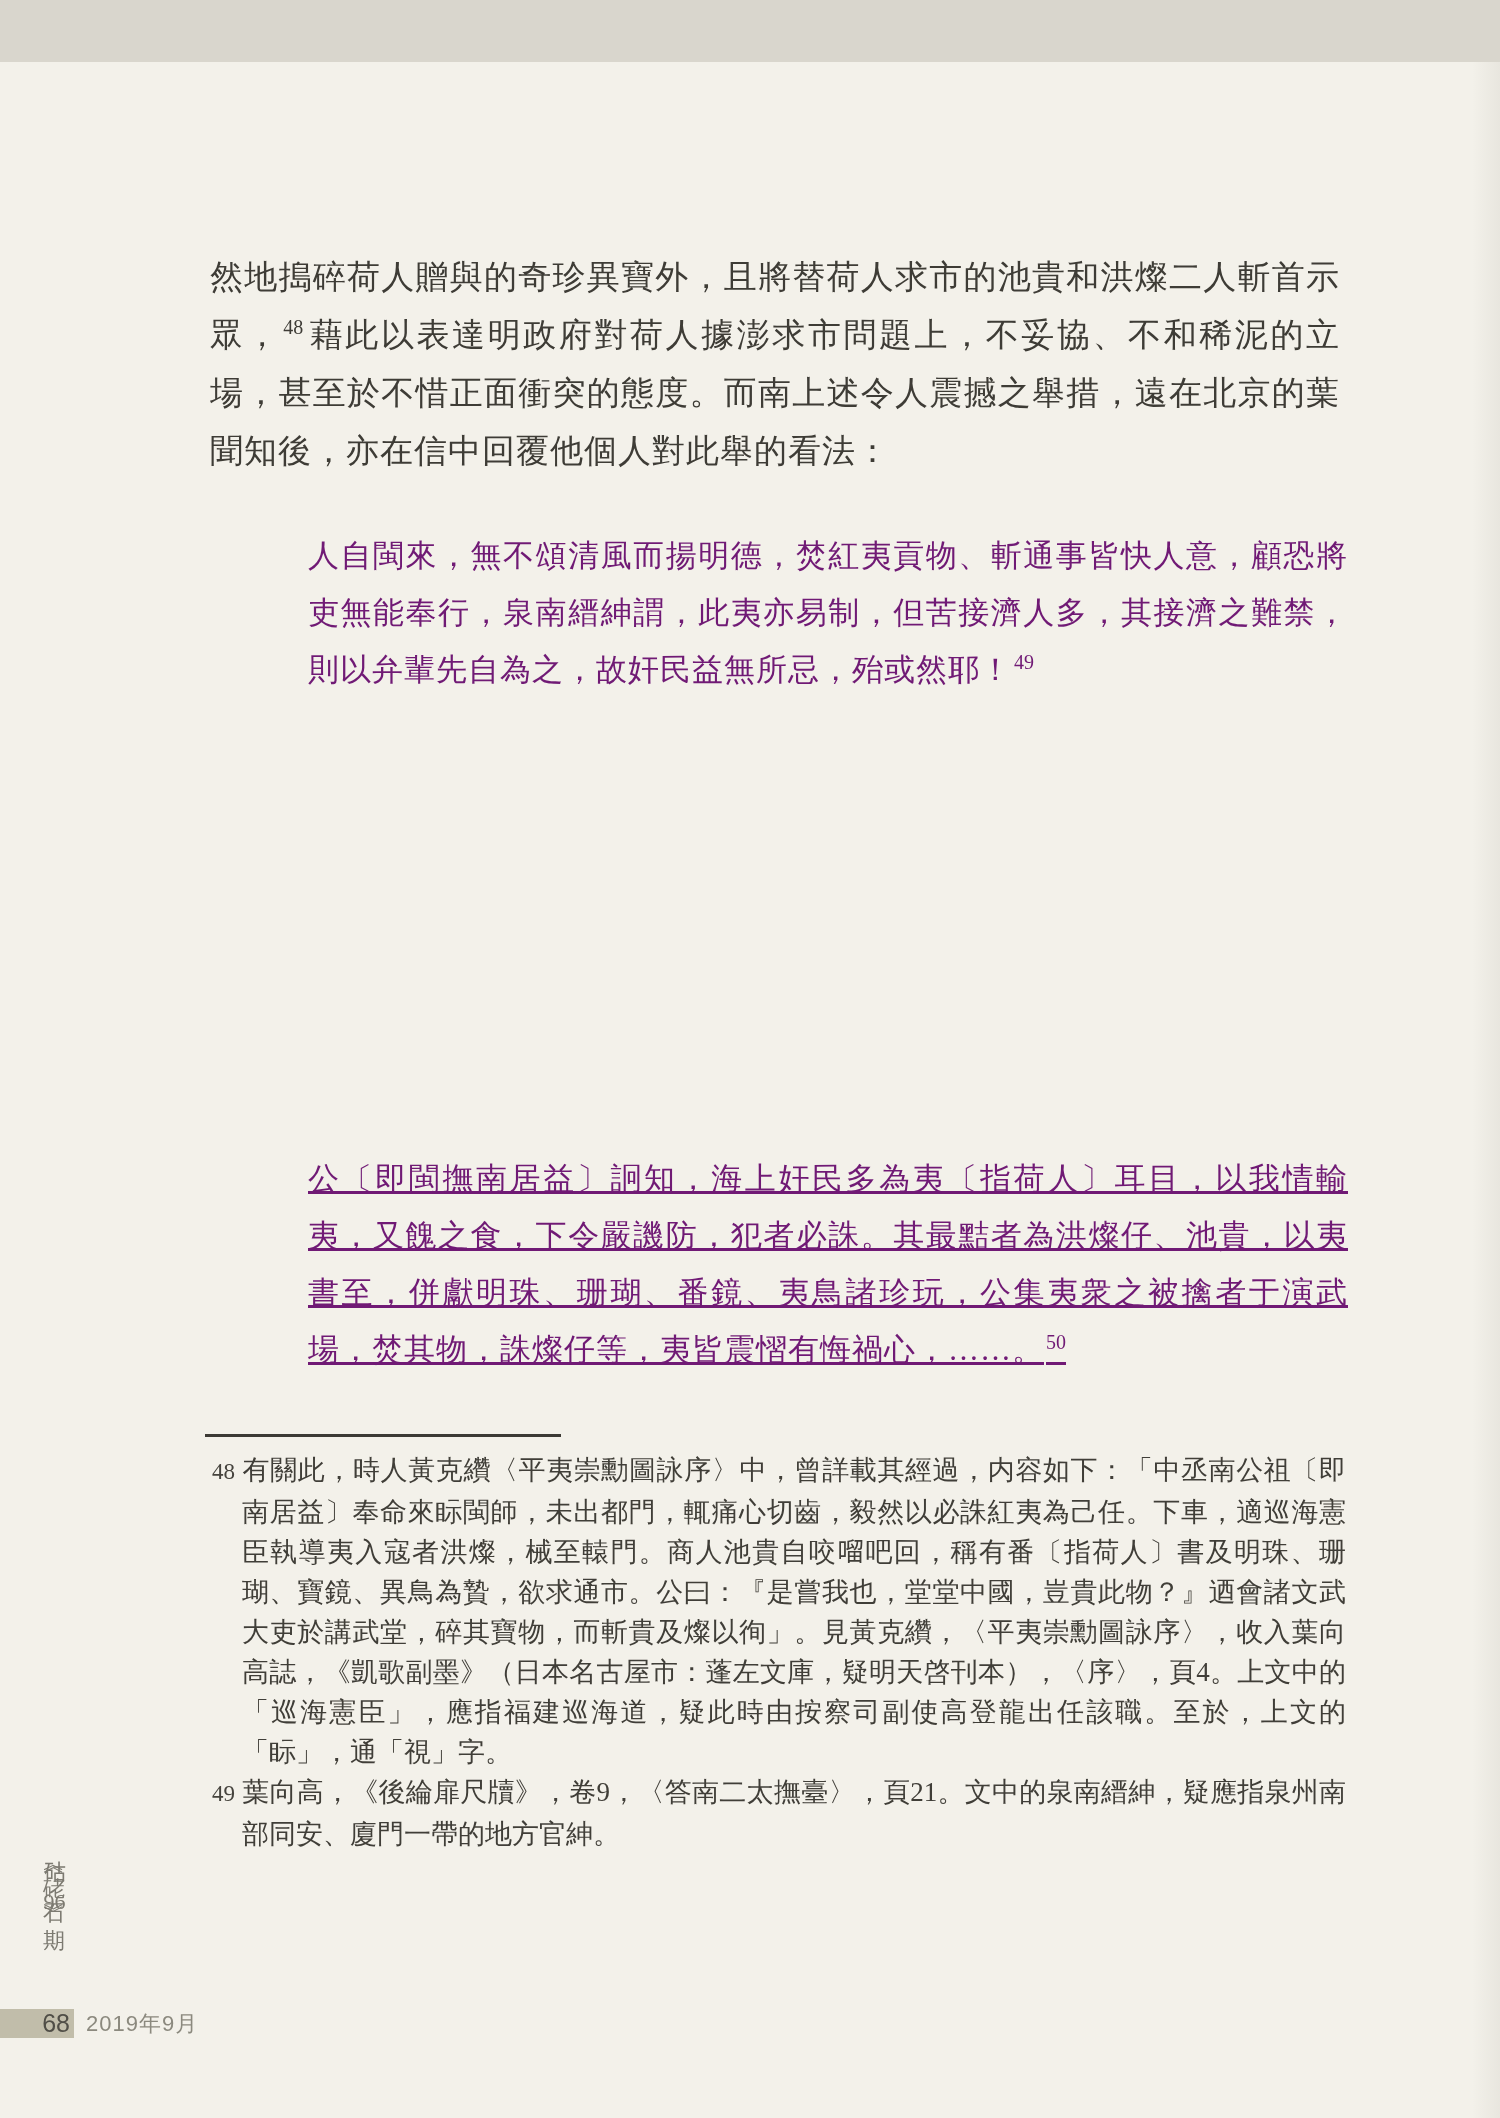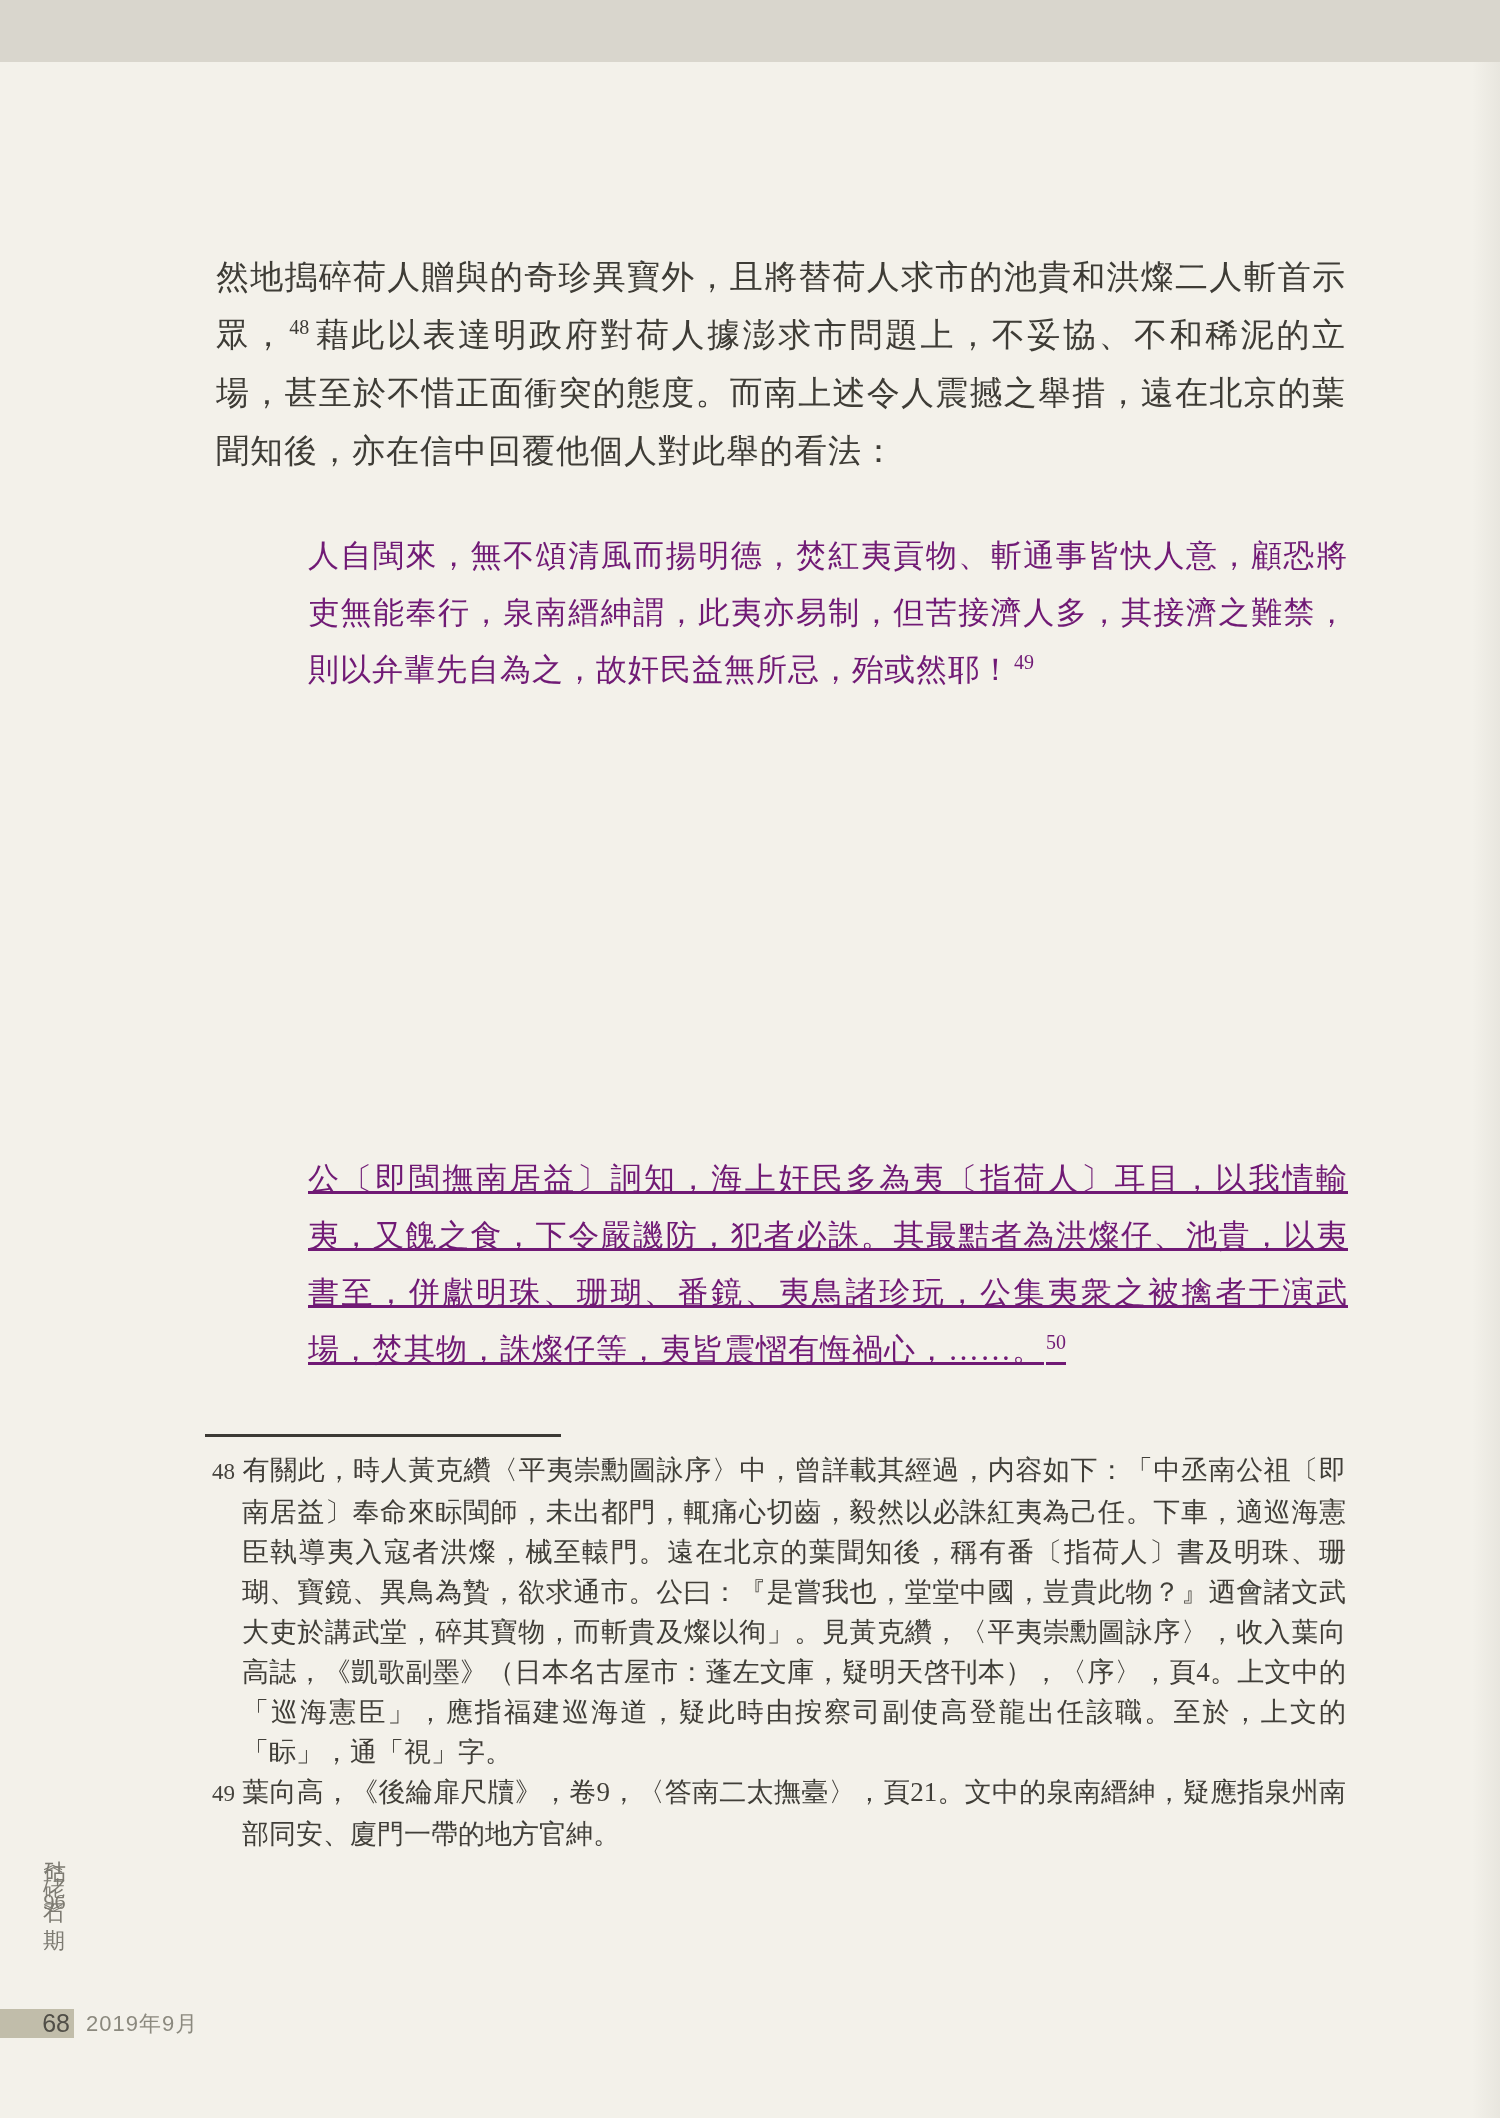--- a/index.html
+++ b/index.html
@@ -20,7 +20,7 @@
     background:linear-gradient(to right, rgba(90,85,70,0) 0%, rgba(90,85,70,0.07) 100%);
   }
   .para {
-    position:absolute; left:216px; width:1130px;
+    position:absolute; left:210px; width:1130px;
     font-size:33px; line-height:58px; color:#3e3c36;
     text-align:justify; text-justify:inter-ideograph;
     letter-spacing:1px;

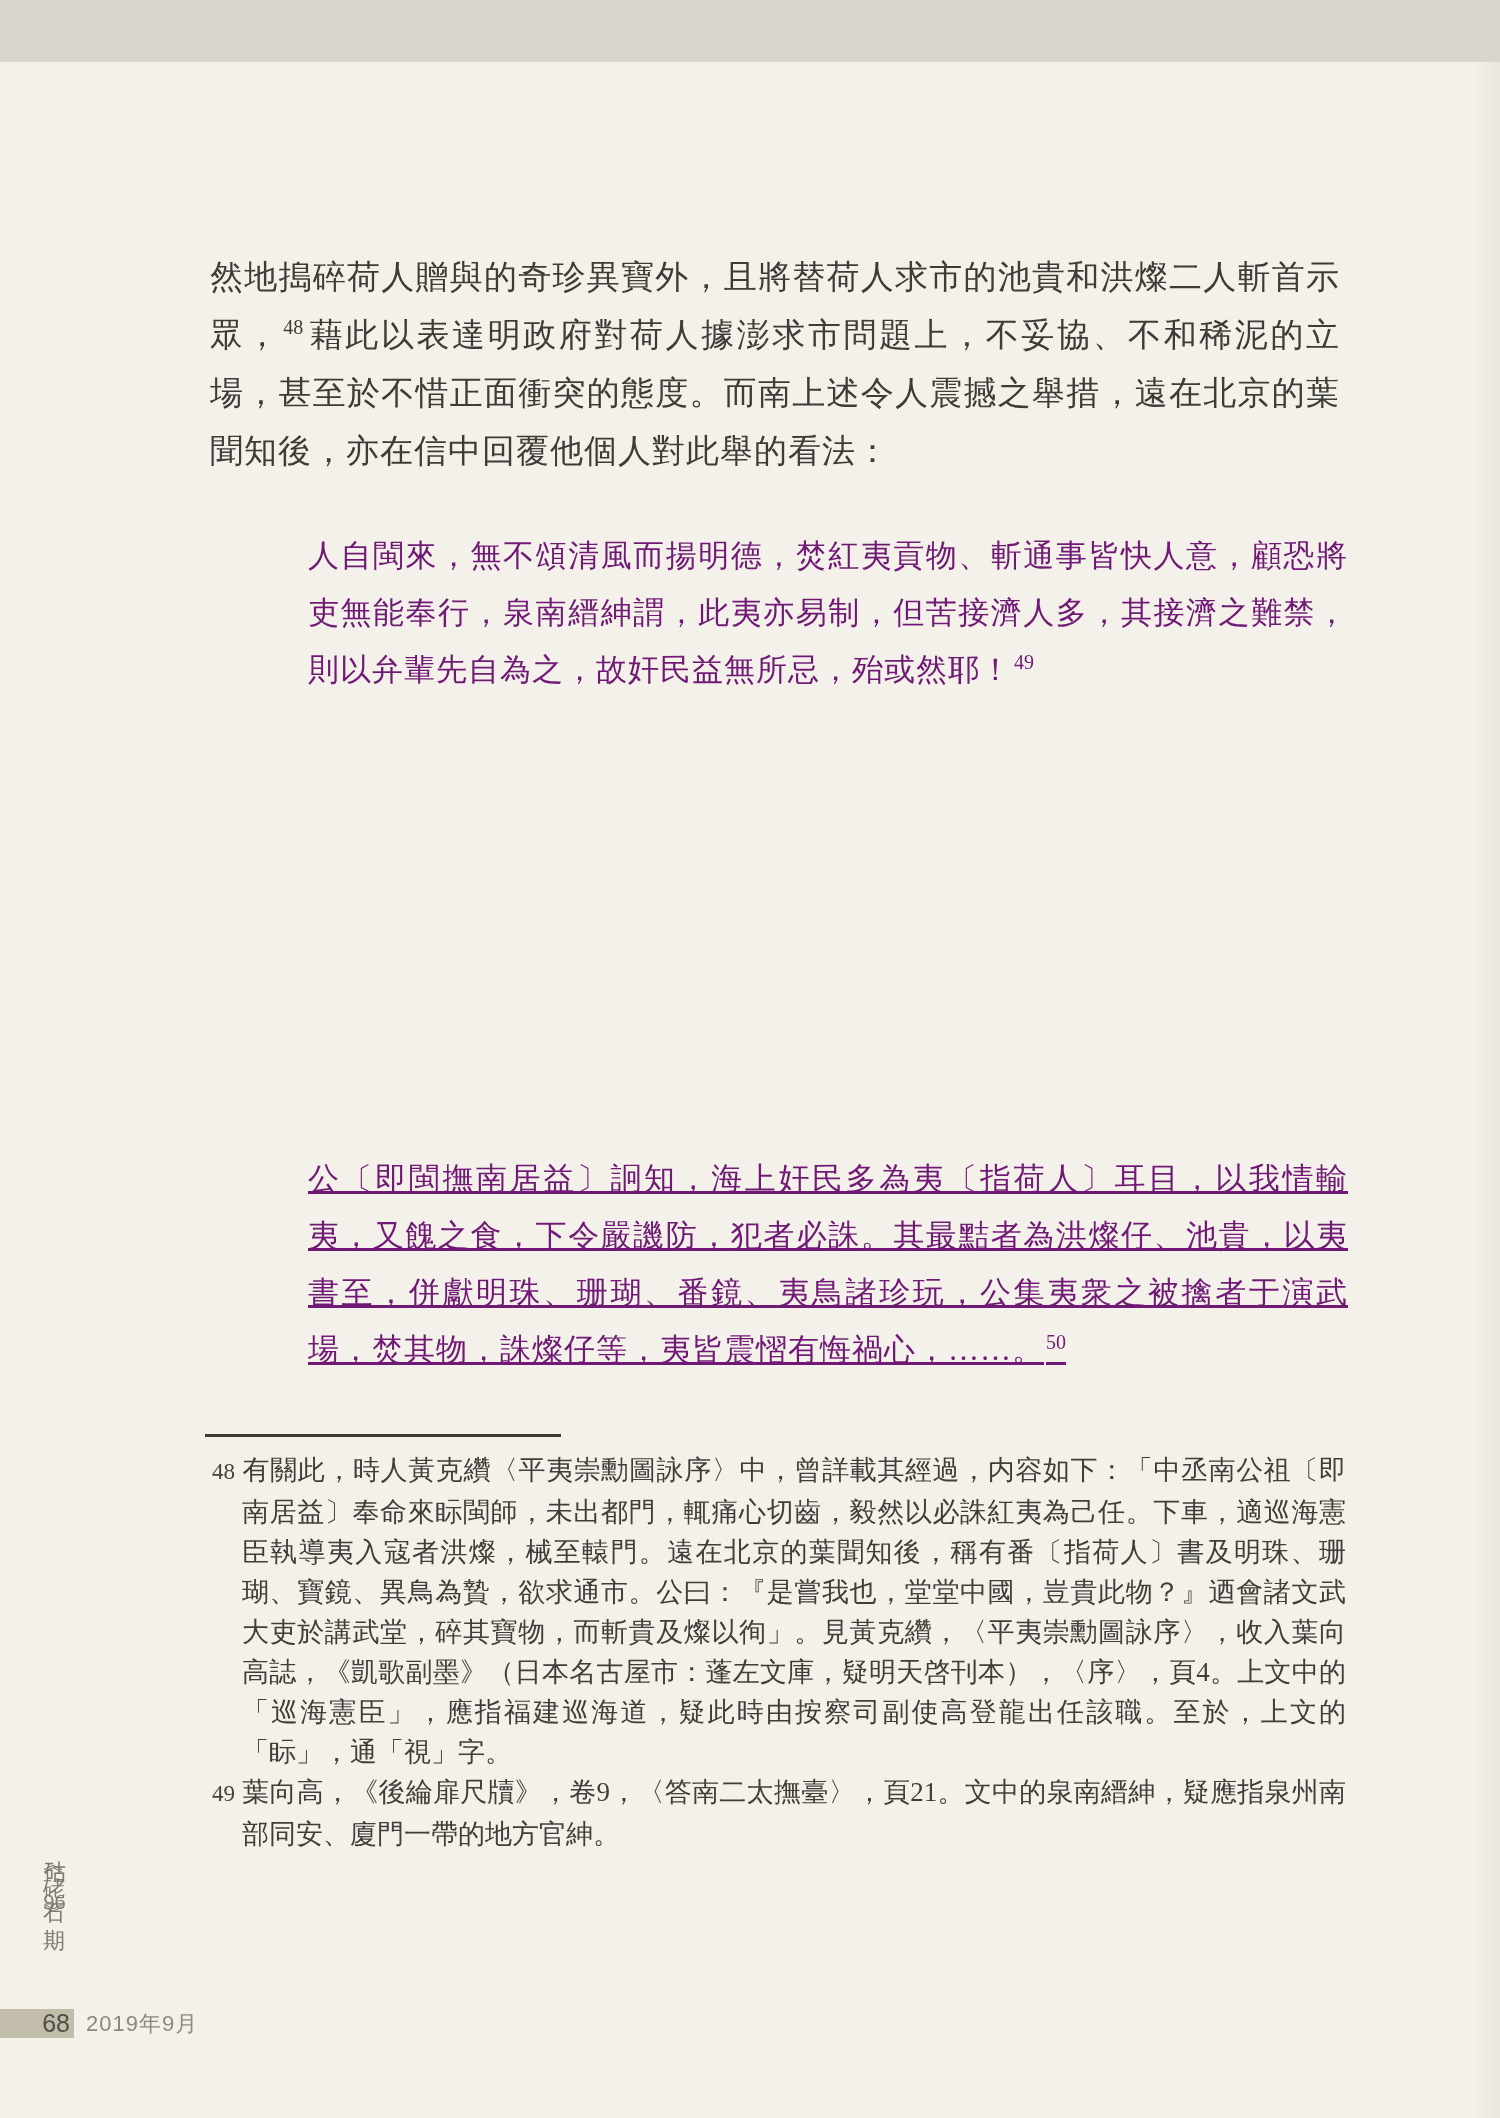--- a/index.html
+++ b/index.html
@@ -98,7 +98,7 @@
 
   <div class="footnotes">
     <div class="fn">
-      <span class="fn-num">48</span><span>有關此，時人黃克纘〈平夷崇勳圖詠序〉中，曾詳載其經過，内容如下：「中丞南公祖〔即南居益〕奉命來眎閩師，未出都門，輒痛心切齒，毅然以必誅紅夷為己任。下車，適巡海憲臣執導夷入寇者洪燦，械至轅門。遠在北京的葉聞知後，稱有番〔指荷人〕書及明珠、珊瑚、寶鏡、異鳥為贄，欲求通市。公曰：『是嘗我也，堂堂中國，豈貴此物？』迺會諸文武大吏於講武堂，碎其寶物，而斬貴及燦以徇」。見黃克纘，〈平夷崇勳圖詠序〉，收入葉向高誌，《凱歌副墨》（日本名古屋市：蓬左文庫，疑明天啓刊本），〈序〉，頁4。上文中的「巡海憲臣」，應指福建巡海道，疑此時由按察司副使高登龍出任該職。至於，上文的「眎」，通「視」字。</span>
+      <span class="fn-num">48</span><span>有關此，時人黃克纘〈平夷崇勳圖詠序〉中，曾詳載其經過，内容如下：「中丞南公祖〔即南居益〕奉命來眎閩師，未出都門，輒痛心切齒，毅然以必誅紅夷為己任。下車，適巡海憲臣執導夷入寇者洪燦，械至轅門。商人池貴自咬𠺕吧回，稱有番〔指荷人〕書及明珠、珊瑚、寶鏡、異鳥為贄，欲求通市。公曰：『是嘗我也，堂堂中國，豈貴此物？』迺會諸文武大吏於講武堂，碎其寶物，而斬貴及燦以徇」。見黃克纘，〈平夷崇勳圖詠序〉，收入葉向高誌，《凱歌副墨》（日本名古屋市：蓬左文庫，疑明天啓刊本），〈序〉，頁4。上文中的「巡海憲臣」，應指福建巡海道，疑此時由按察司副使高登龍出任該職。至於，上文的「眎」，通「視」字。</span>
     </div>
     <div class="fn">
       <span class="fn-num">49</span><span>葉向高，《後綸扉尺牘》，卷9，〈答南二太撫臺〉，頁21。文中的泉南縉紳，疑應指泉州南部同安、廈門一帶的地方官紳。</span>

